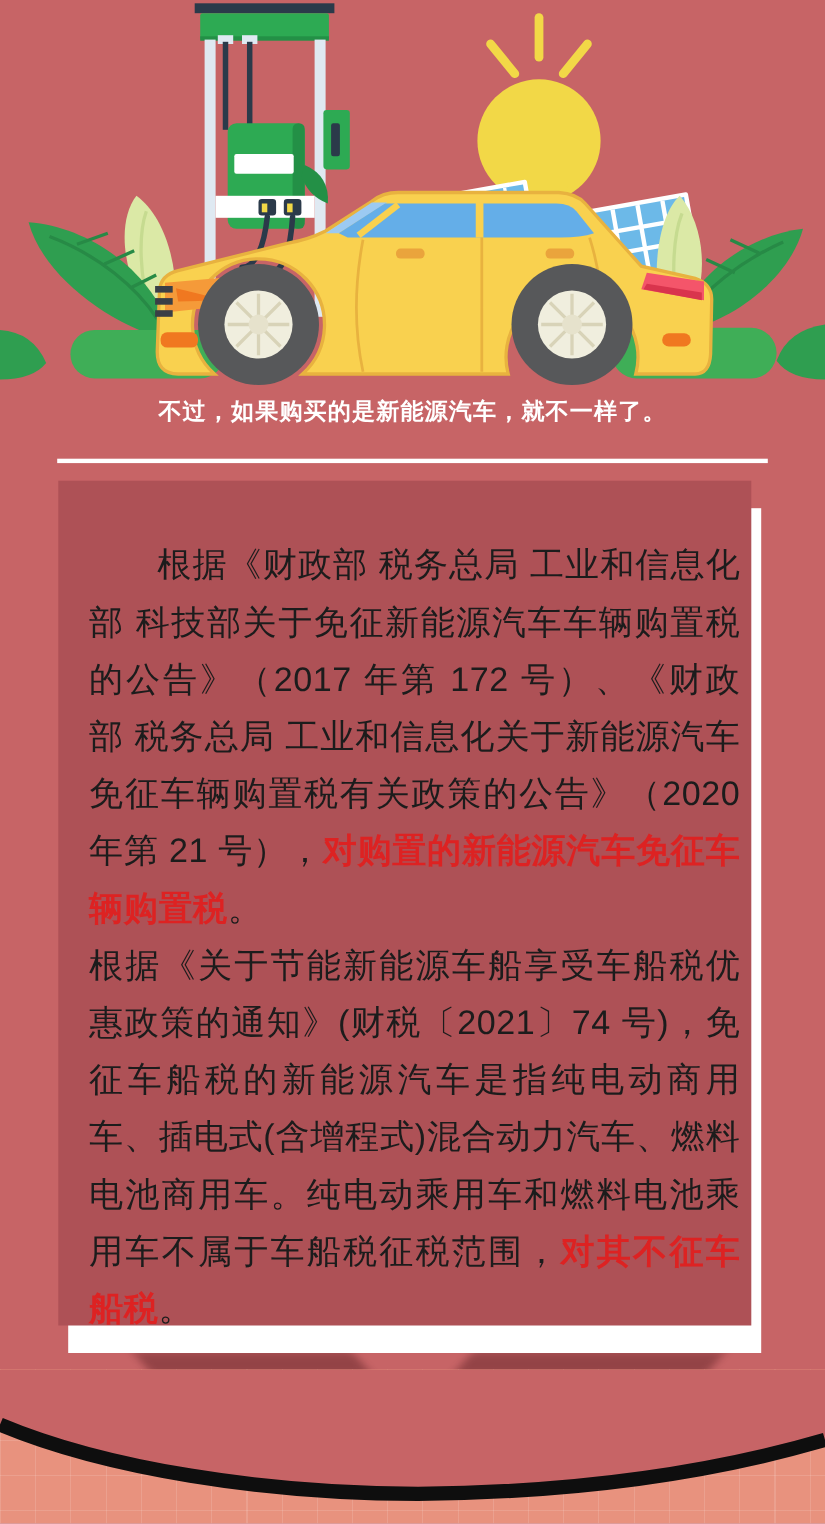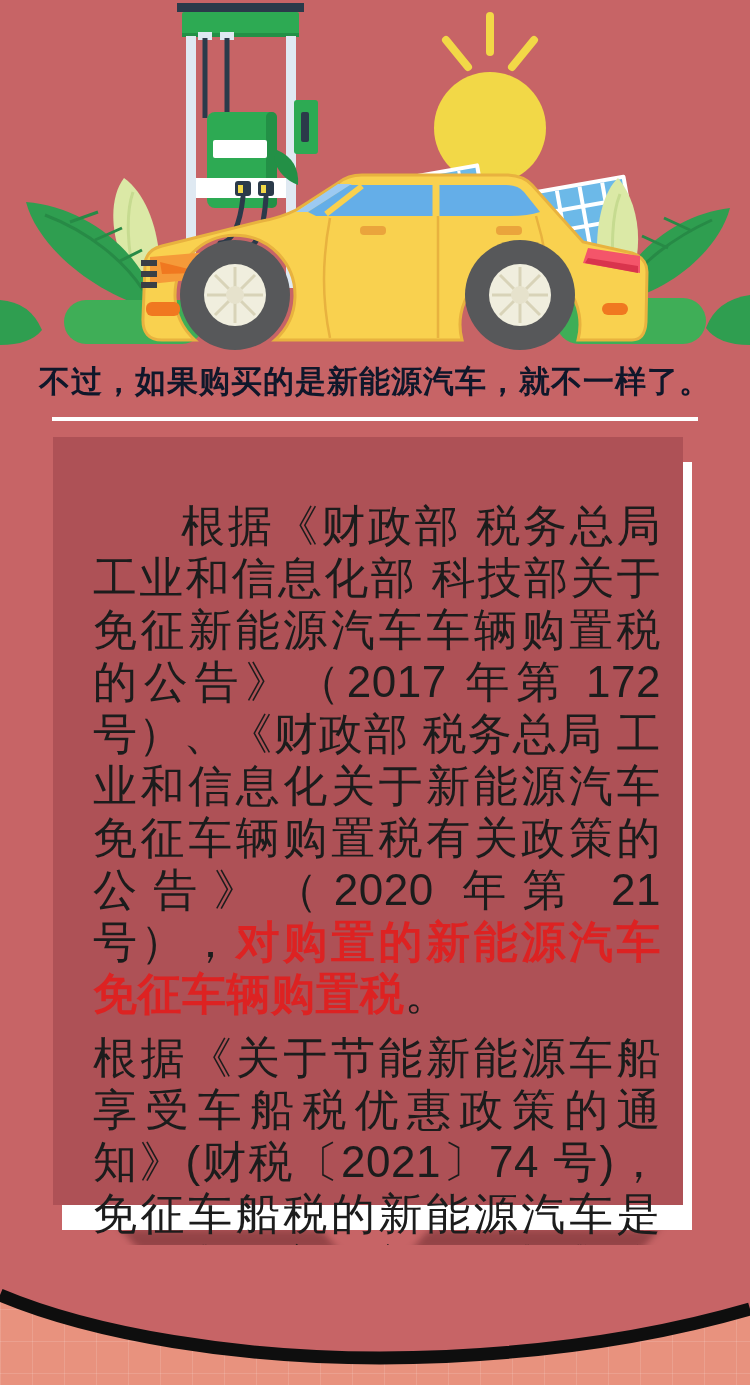--- a/index.html
+++ b/index.html
@@ -24,7 +24,7 @@
 
   
   .banner{position:absolute;top:360px;left:0;width:750px;text-align:center;
-    color:#0f172a;font-size:31px;font-weight:bold;letter-spacing:1px;line-height:1.45;}
+    color:#ffffff;font-size:21px;font-weight:bold;letter-spacing:1px;line-height:1.45;}
   .banner-underline{position:absolute;top:417px;left:52px;width:646px;height:4px;background:#ffffff;}
 
   

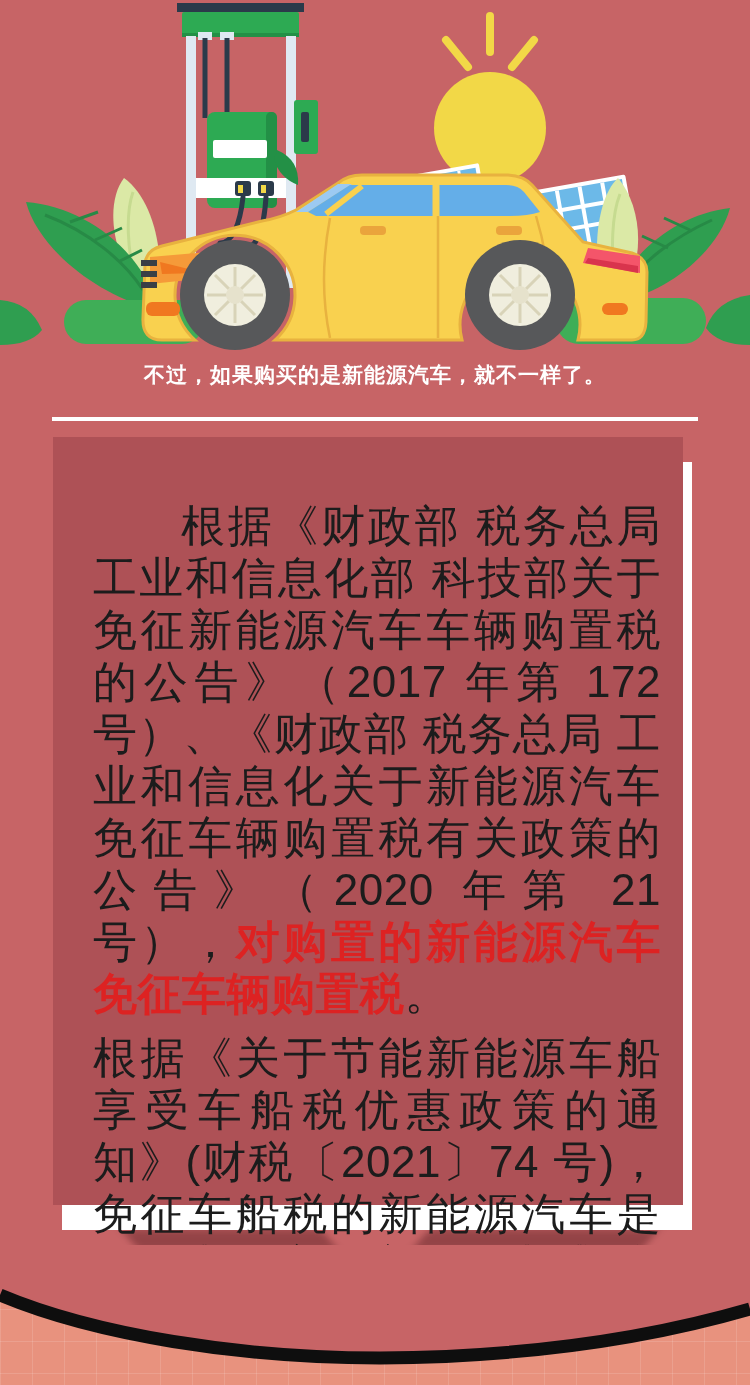--- a/index.html
+++ b/index.html
@@ -32,7 +32,7 @@
     box-sizing:border-box;padding:26px 19px 0 19px;z-index:2;}
   .card::before{content:"";position:absolute;left:-9px;top:-25px;width:100%;height:100%;
     background:var(--roseShadow);z-index:-1;}
-  .card .para{margin:12px;color:var(--textDark);font-size:44px;line-height:52px;
+  .card .para{margin:0;color:var(--textDark);font-size:31px;line-height:52px;
     letter-spacing:0.5px;text-align:justify;}
   .card .para.indent{text-indent:2em;}
   .seg-red{color:var(--accentRed);font-weight:bold;}

